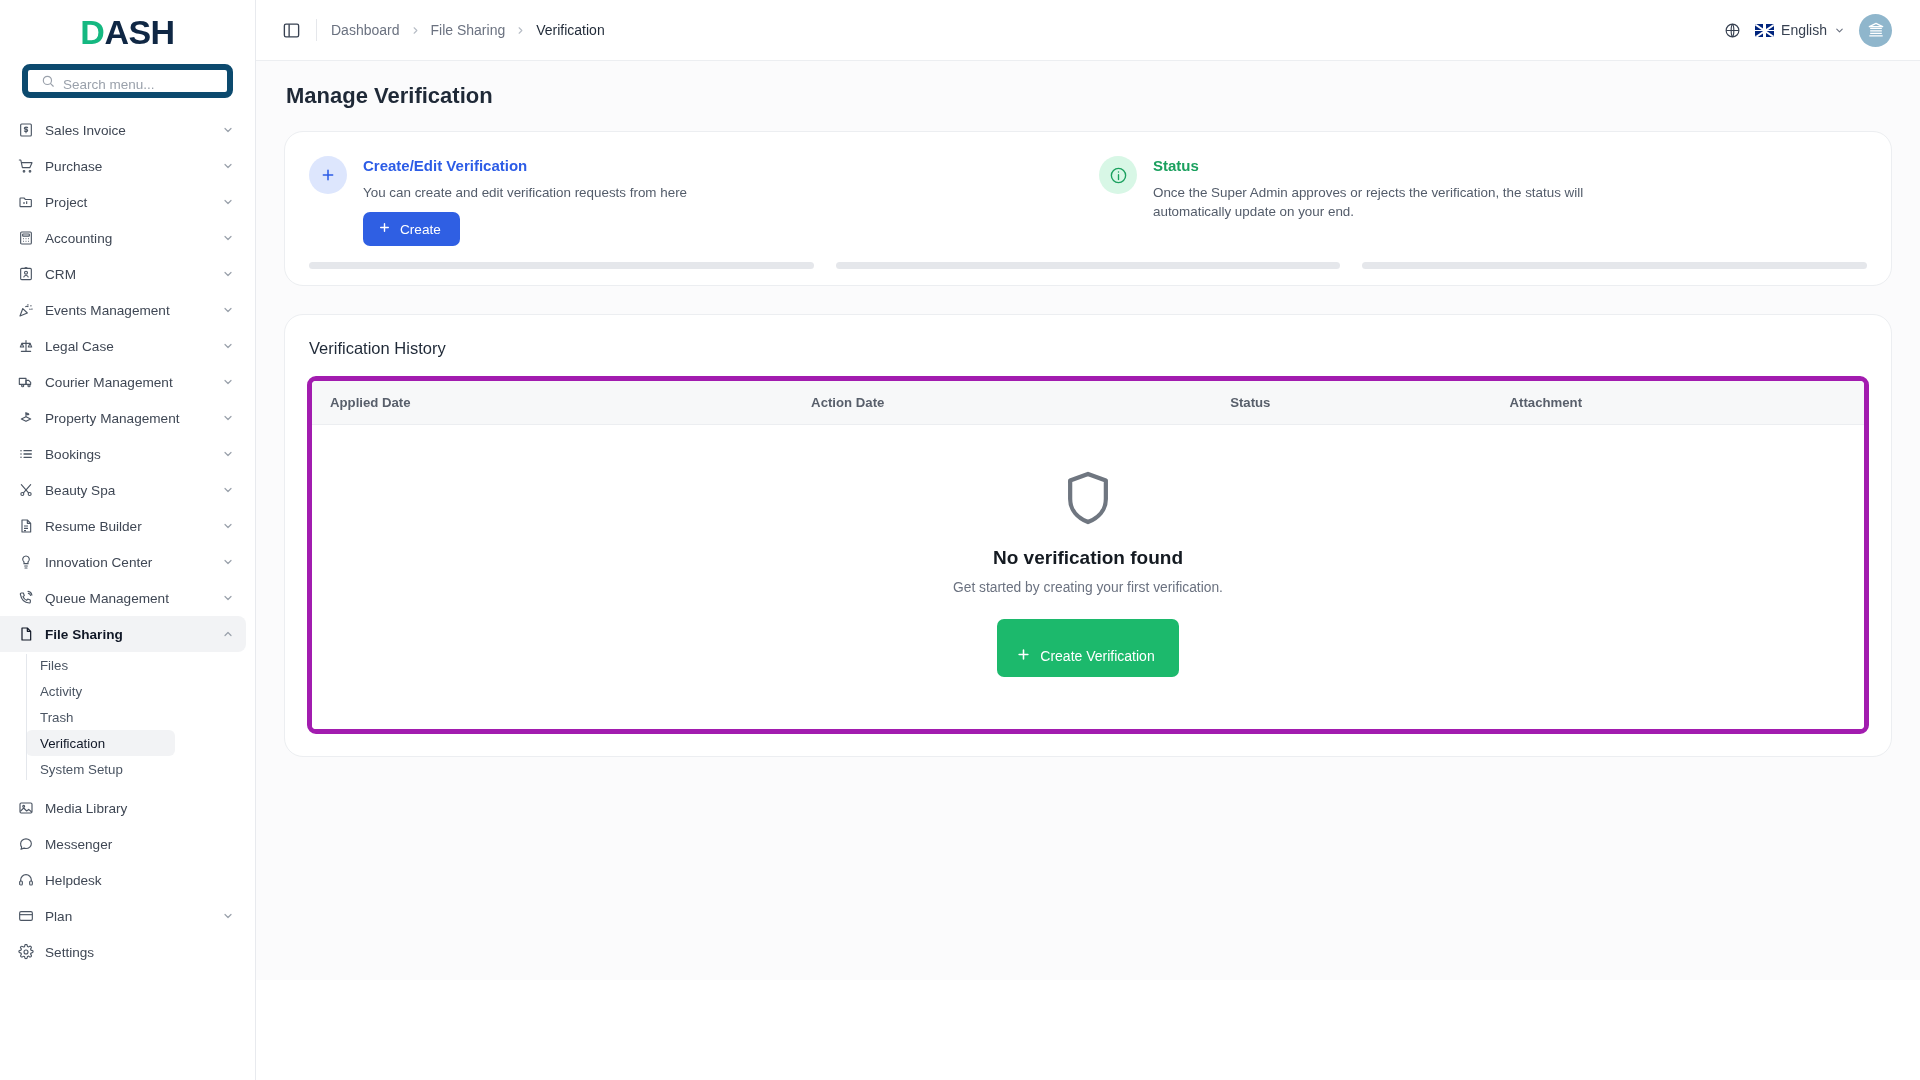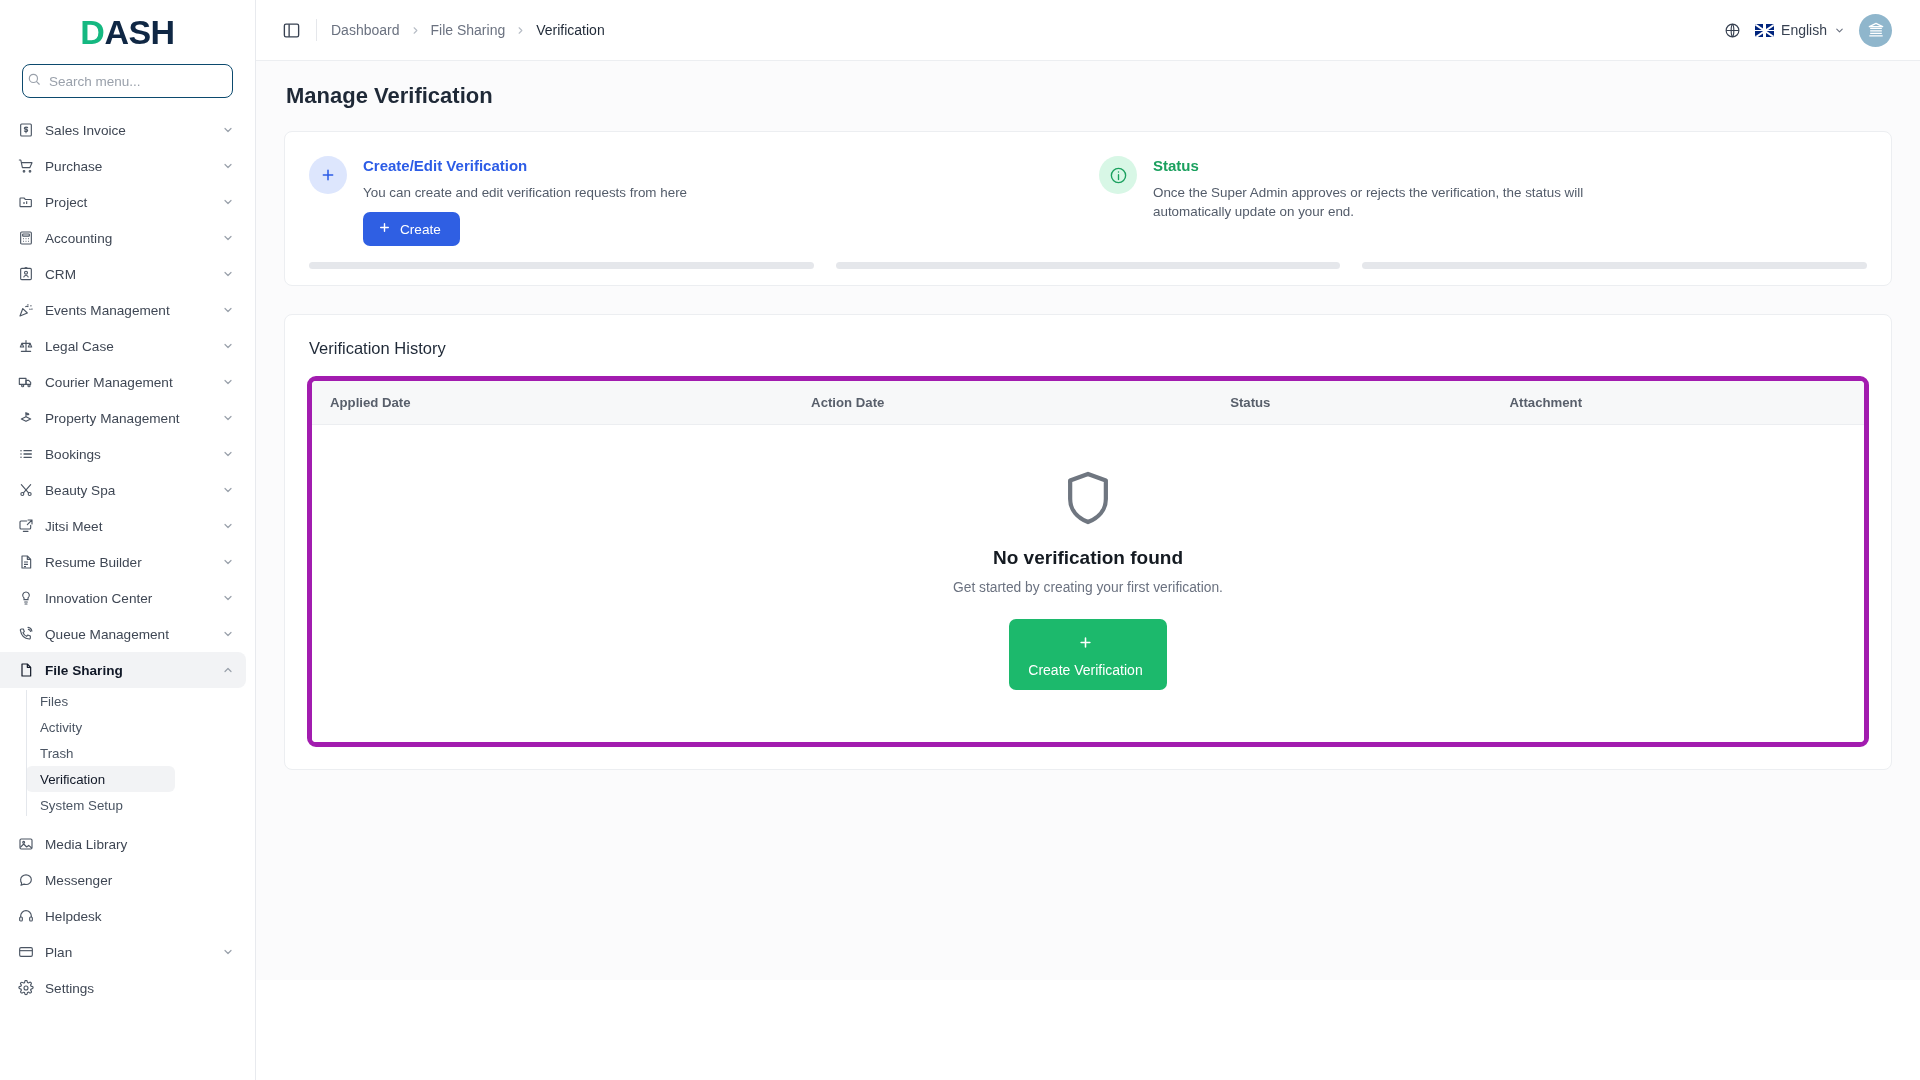--- a/index.html
+++ b/index.html
@@ -48,12 +48,12 @@
   .search-wrap { padding: 6px 22px 10px 22px; }
   .search-box {
     height: 34px;
-    border: 1px solid #0c4a6e;
+    border: 6px solid #0c4a6e;
     border-radius: 8px;
     display: flex;
-    align-items: center;
+    align-items: flex-end;
     gap: 8px;
-    padding: 0 4px;
+    padding: 0 13px;
     background: #fff;
   }
   .search-box svg { flex: 0 0 auto; }

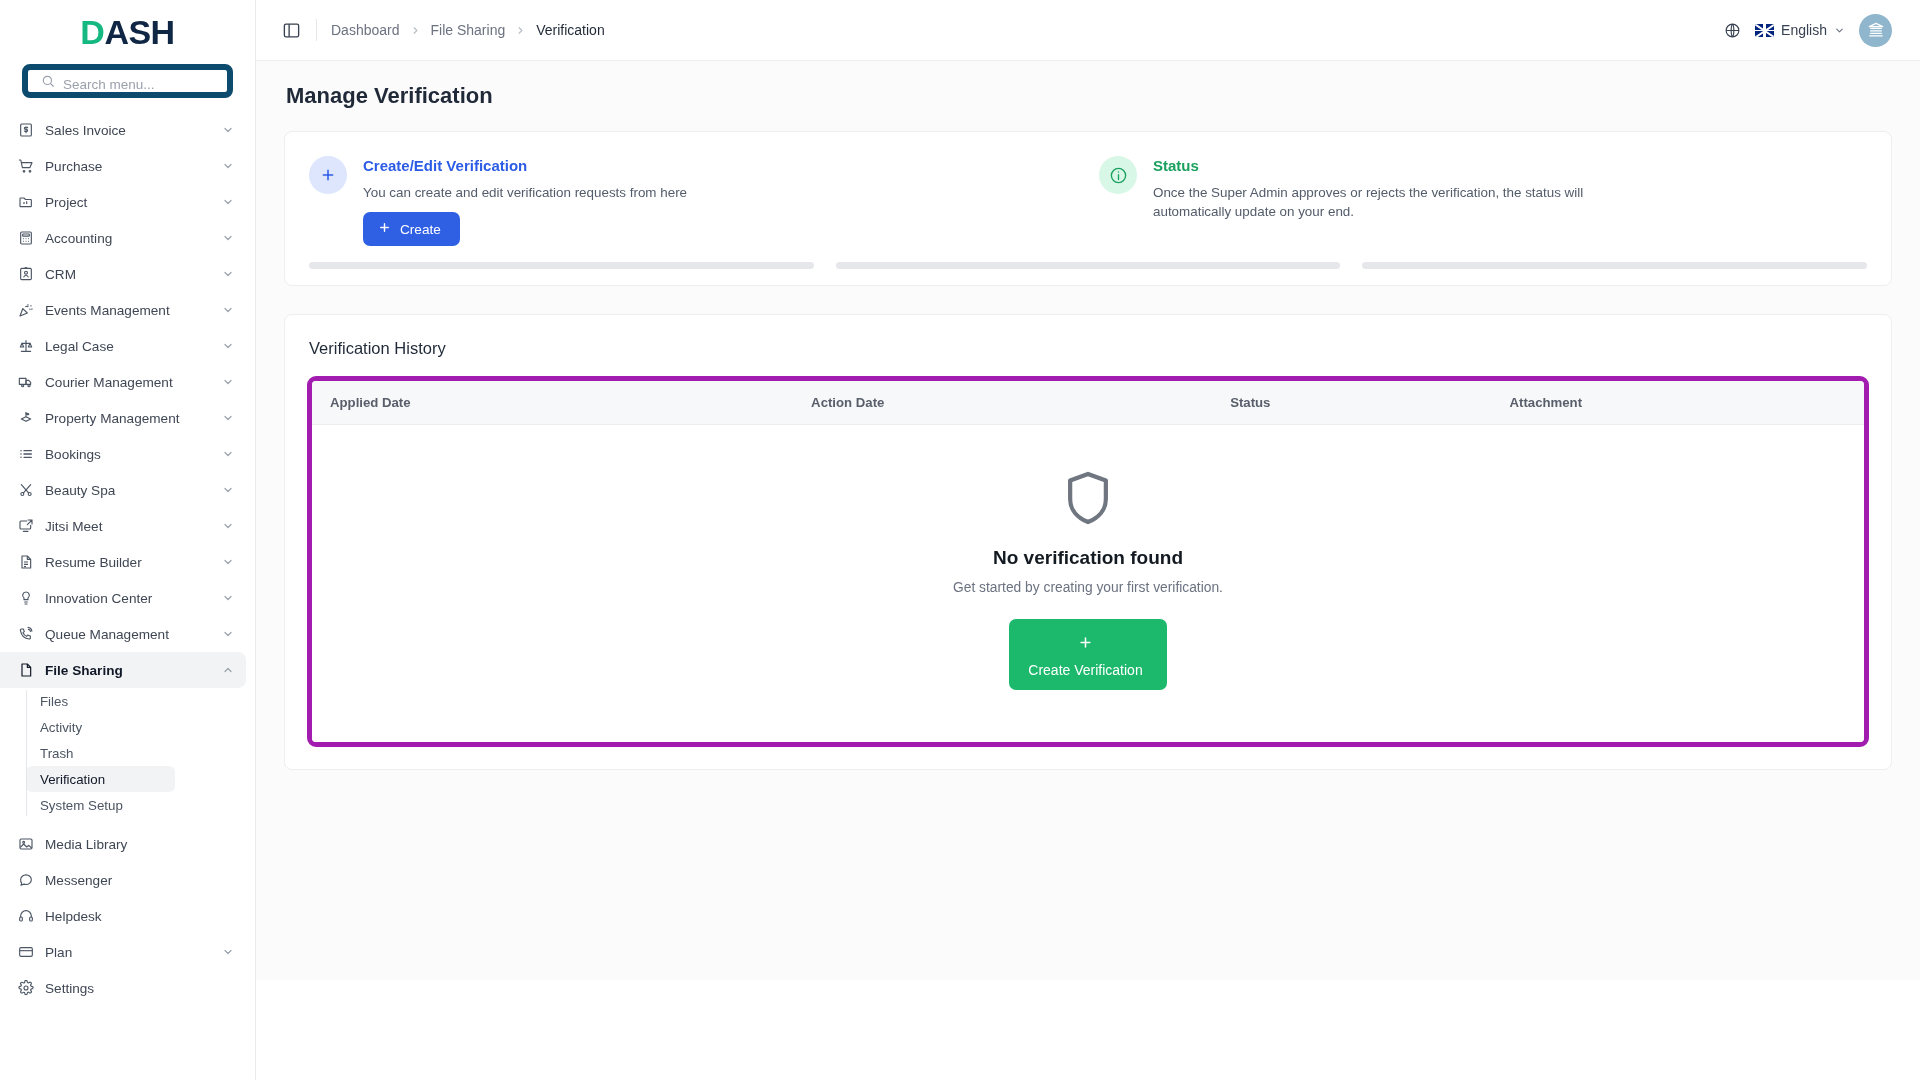--- a/index.html
+++ b/index.html
@@ -197,7 +197,7 @@
   .card {
     background: #ffffff;
     border: 1px solid #eceef1;
-    border-radius: 8px;
+    border-radius: 19px;
   }
 
   

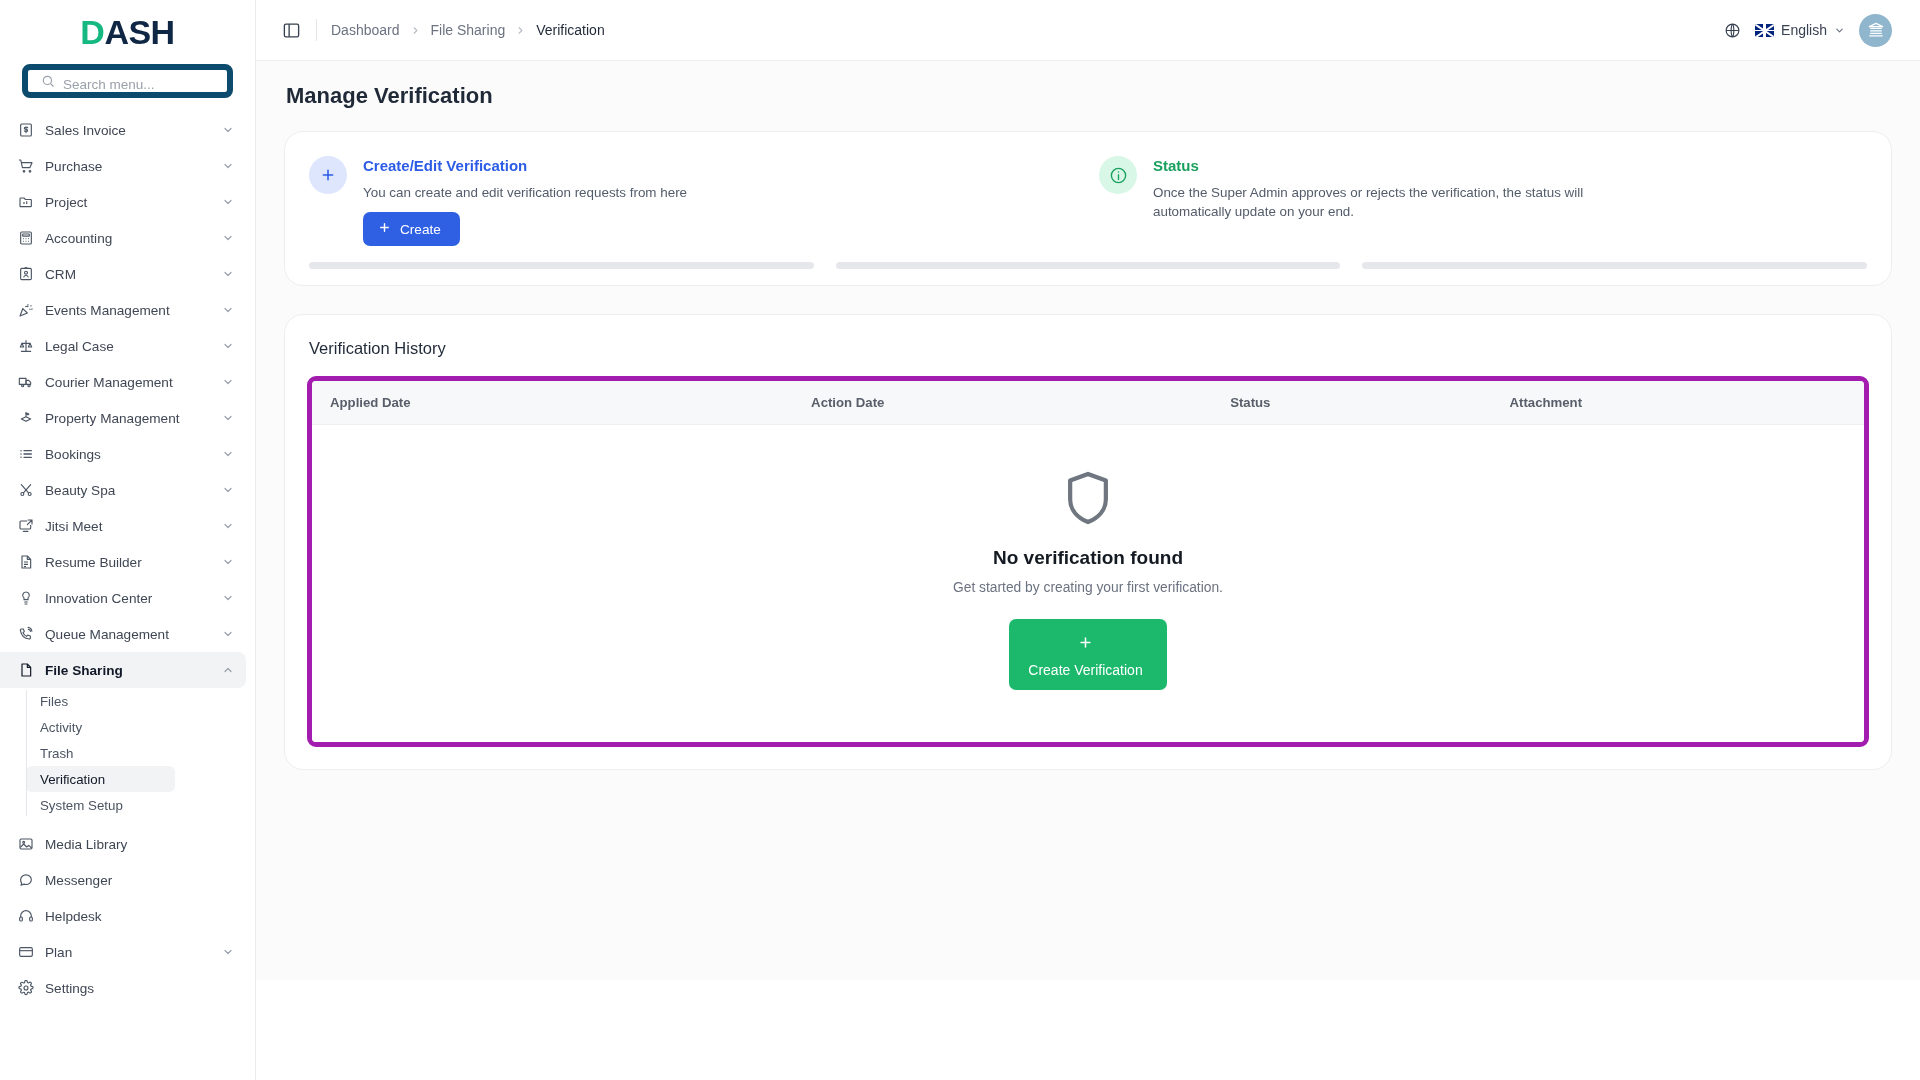--- a/index.html
+++ b/index.html
@@ -455,21 +455,6 @@
           </span>
       </div>
 
-      <div class="nav-item">
-        <span class="ico">
-            <svg width="16" height="16" viewBox="0 0 24 24" fill="none" stroke="currentColor" stroke-width="1.7" stroke-linecap="round" stroke-linejoin="round">
-              <path d="M13 4.5H4.5A1.5 1.5 0 003 6v9a1.5 1.5 0 001.5 1.5h13A1.5 1.5 0 0019 15v-4"></path>
-              <path d="M8 20h7"></path>
-              <path d="M15 3h6v6M21 3l-7 7"></path>
-            </svg>
-          </span>
-        <span class="lbl">Jitsi Meet</span>
-        <span class="chev">
-            <svg width="12" height="12" viewBox="0 0 24 24" fill="none" stroke="currentColor" stroke-width="2.4" stroke-linecap="round" stroke-linejoin="round">
-              <polyline points="6 9 12 15 18 9"></polyline>
-            </svg>
-          </span>
-      </div>
 
       <div class="nav-item">
         <span class="ico">

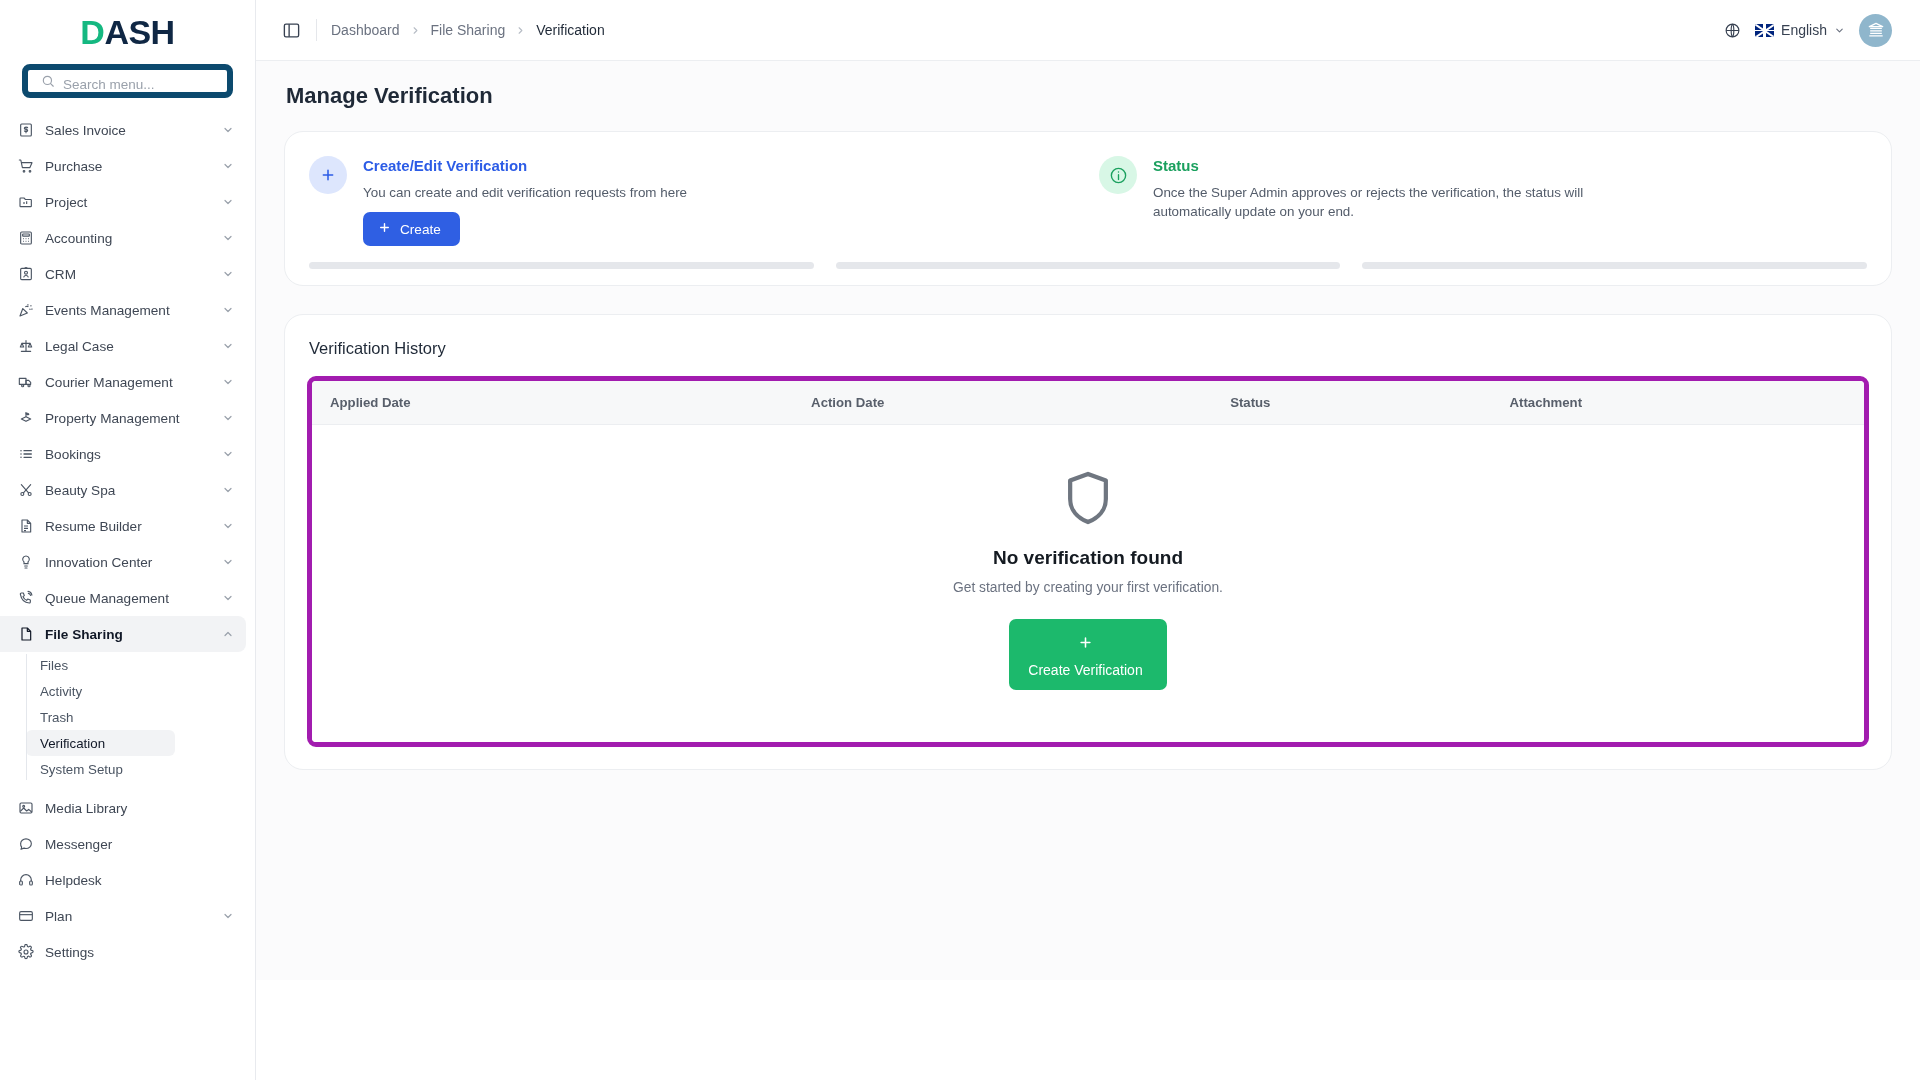--- a/index.html
+++ b/index.html
@@ -225,7 +225,7 @@
     font-size: 13.6px; color: #fff;
   }
   .btn-create { background: #2f5fe3; padding: 9px 19px 9px 15px; margin-top: 10px; }
-  .btn-create-verification { background: #1cb96c; padding: 16px 24px 12px 19px; font-size: 14px; flex-direction: column; }
+  .btn-create-verification { background: #1cb96c; padding: 28px 24px 12px 19px; font-size: 14px; }
   .bars-row { display: flex; gap: 22px; padding: 6px 0 16px 0; }
   .bar { flex: 1 1 0; height: 7px; border-radius: 4px; background: #e5e7eb; }
 

